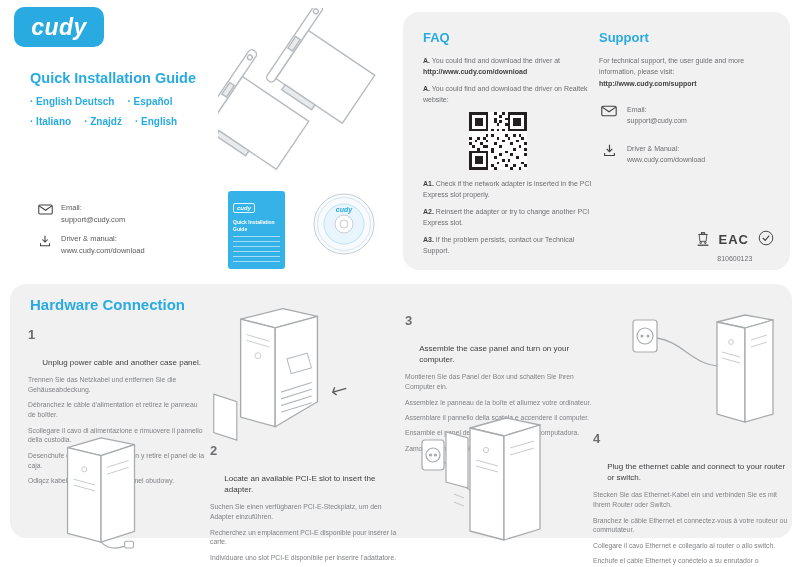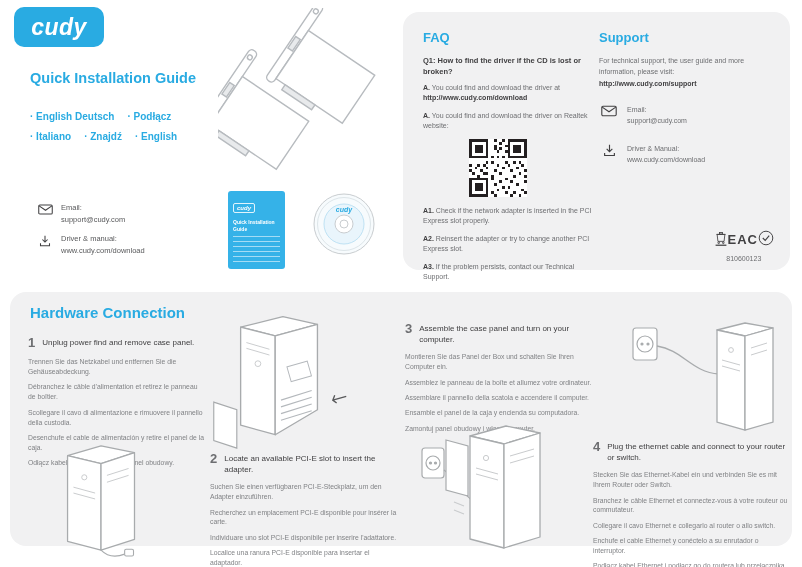--- a/index.html
+++ b/index.html
@@ -161,7 +161,6 @@
 
     <div class="faq-col">
       <div class="panel-title">FAQ</div>
-      <p class="q">Q1: How to find the driver if the CD is lost or broken?</p>
       <p class="ans">
         <span class="lab">A.</span>
         <span>You could find and download the driver at</span>

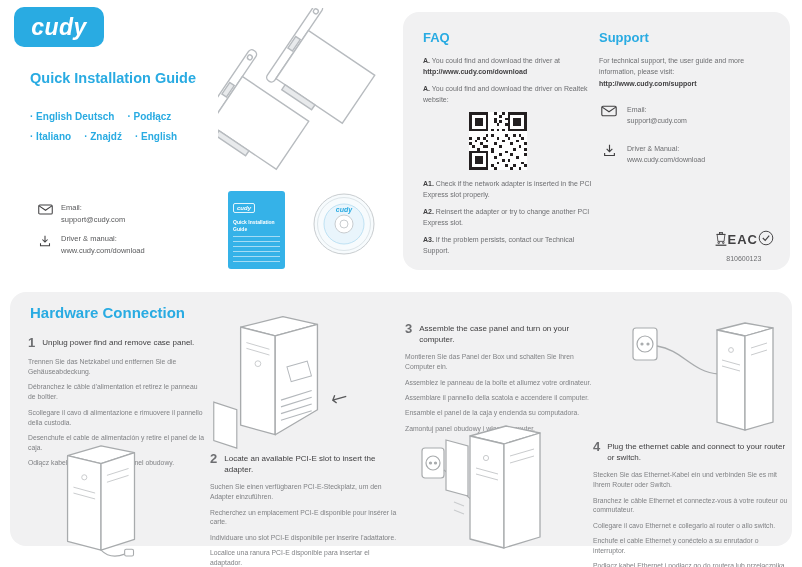--- a/index.html
+++ b/index.html
@@ -12,7 +12,7 @@
           border-radius:10px; display:flex; align-items:center; justify-content:center;
           color:#fff; font-weight:bold; font-style:italic; font-size:23px; letter-spacing:.5px; }
   .qig-title { position:absolute; left:30px; top:70px; color:#29abe2; font-size:14.5px; font-weight:bold; }
-  .langs { position:absolute; left:30px; top:111px; color:#29abe2; font-size:10px; font-weight:bold; }
+  .langs { position:absolute; left:30px; top:96px; color:#29abe2; font-size:10px; font-weight:bold; }
   .langs .row { display:flex; margin-bottom:9px; }
   .langs .row span { margin-right:13px; }
 

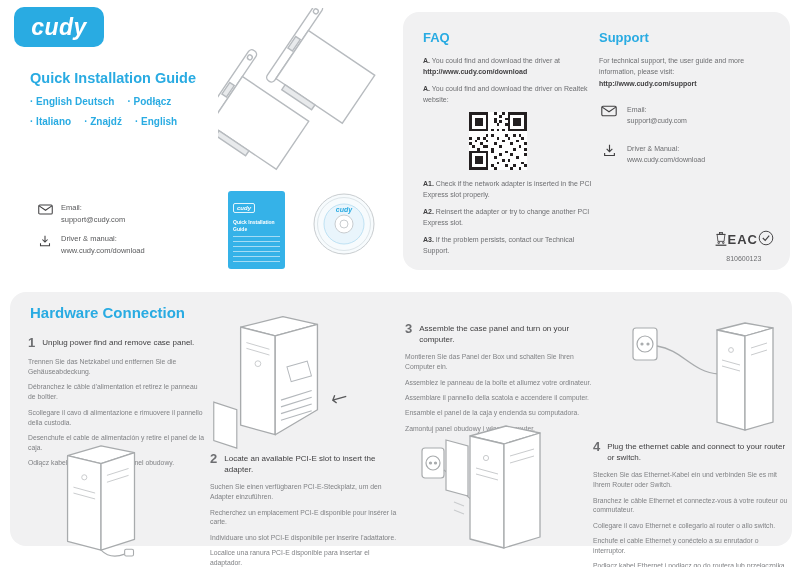--- a/index.html
+++ b/index.html
@@ -88,7 +88,7 @@
   <div class="langs">
     <div class="row">
       <span>· English Deutsch</span>
-      <span>· Podłącz</span>
+      <span>· Español</span>
     </div>
     <div class="row">
       <span>· Italiano</span>

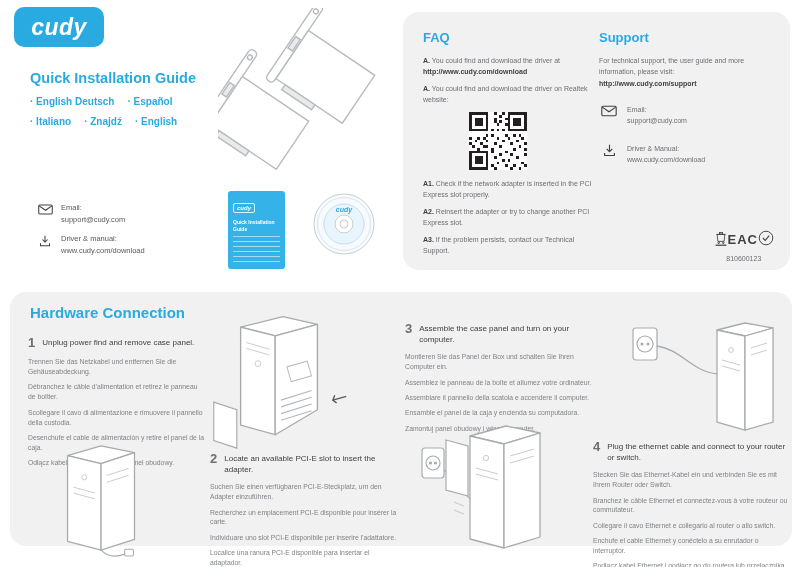--- a/index.html
+++ b/index.html
@@ -53,7 +53,7 @@
   .s-text { font-size:7px; color:#6d6e71; line-height:1.6; }
 
   .certs { position:absolute; right:16px; bottom:8px; }
-  .cert-row { display:flex; align-items:center; justify-content:flex-end; }
+  .cert-row { display:flex; align-items:center; gap:9px; justify-content:flex-end; }
   .eac-text { font-size:13px; font-weight:bold; color:#414042; letter-spacing:1px; }
   .serial { font-size:7px; color:#6d6e71; text-align:center; margin-top:5px; }
 

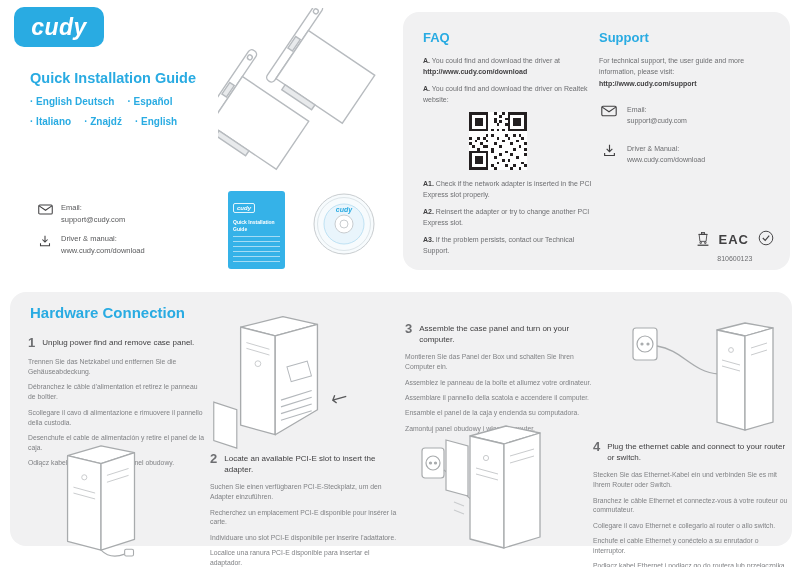--- a/index.html
+++ b/index.html
@@ -35,7 +35,7 @@
   
   .panel { position:absolute; background:#f1f1f2; border-radius:16px; }
   #faq-panel { left:403px; top:12px; width:387px; height:258px; }
-  #hw-panel  { left:10px; top:292px; width:782px; height:254px; }
+  #hw-panel  { left:10px; top:284px; width:782px; height:254px; }
 
   .panel-title { font-size:13px; font-weight:bold; color:#29abe2; margin-bottom:11px; }
   .faq-col { position:absolute; left:20px; top:18px; width:176px; }

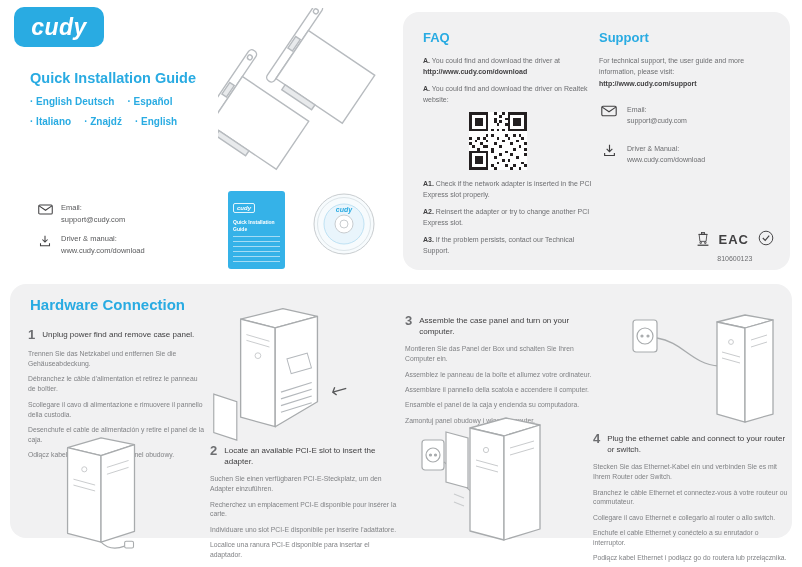--- a/index.html
+++ b/index.html
@@ -62,7 +62,7 @@
   .step { position:absolute; }
   .head { display:flex; margin-bottom:7px; }
   .num { font-size:13px; font-weight:bold; color:#6d6e71; margin-right:7px; line-height:1.1; }
-  .htext { font-size:8px; color:#414042; line-height:1.4; padding-top:1px; }
+  .htext { font-size:8px; color:#414042; line-height:1.4; padding-top:1px;margin-top:28px; }
   .tr { font-size:6.8px; color:#808285; line-height:1.45; margin-bottom:5.5px; }
 
   #step1 { left:18px;  top:44px;  width:178px; }

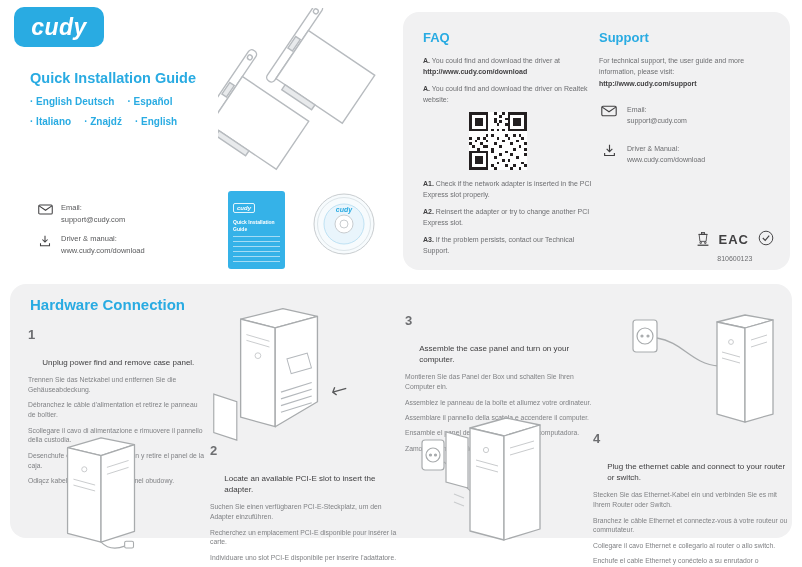--- a/index.html
+++ b/index.html
@@ -267,7 +267,7 @@
     <div class="step" id="step1">
       <div class="head">
         <span class="num">1</span>
-        <span class="htext">Unplug power find and remove case panel.</span>
+        <span class="htext">Unplug power cable and another case panel.</span>
       </div>
       <p class="tr">Trennen Sie das Netzkabel und entfernen Sie die Gehäuseabdeckung.</p>
       <p class="tr">Débranchez le câble d'alimentation et retirez le panneau de boîtier.</p>

